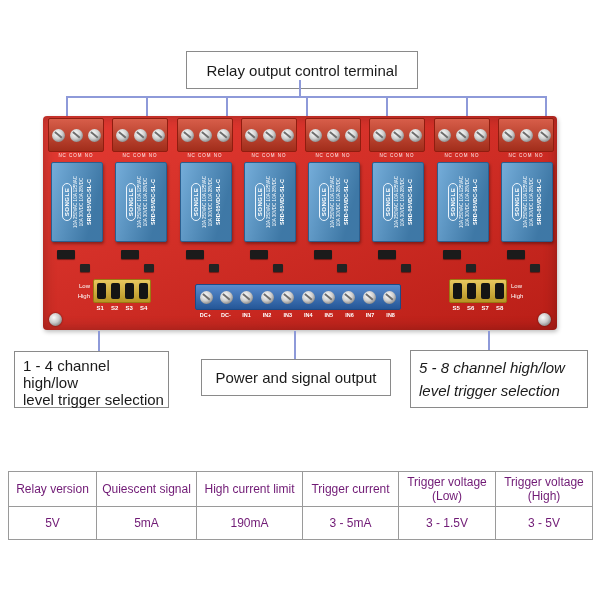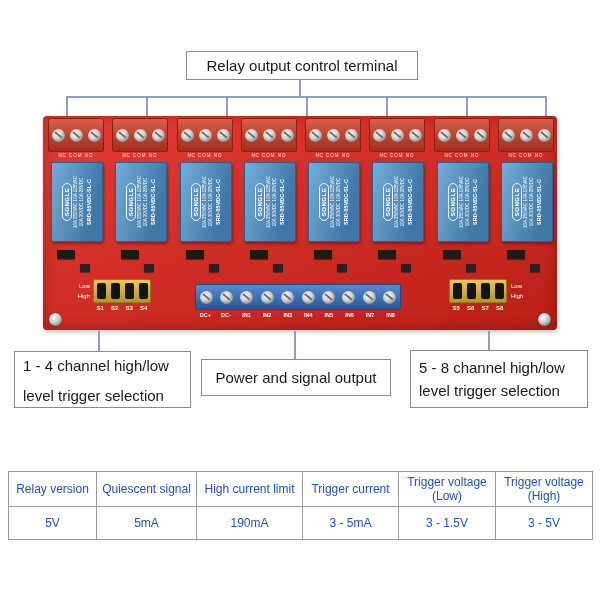--- a/index.html
+++ b/index.html
@@ -8,7 +8,7 @@
 
   
   .callout{position:absolute;border:1px solid #8a8a8a;background:#fff;font-size:15px;box-sizing:border-box;}
-  .top-callout{left:186px;top:51px;width:232px;height:29px;display:flex;align-items:center;justify-content:center;}
+  .top-callout{left:186px;top:51px;width:232px;height:38px;display:flex;align-items:center;justify-content:center;}
   .left-callout{left:14px;top:351px;width:177px;height:57px;display:flex;flex-direction:column;
                 justify-content:space-around;padding:5px 0 5px 8px;gap:13px;}
   .mid-callout{left:201px;top:359px;width:190px;height:37px;display:flex;align-items:center;justify-content:center;}

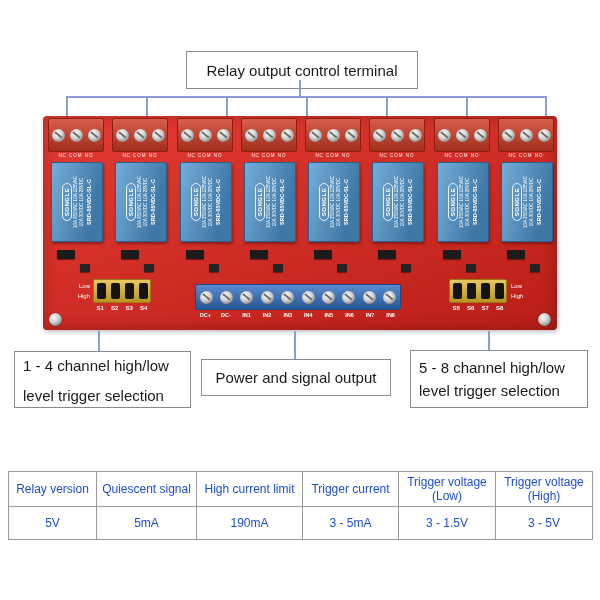--- a/index.html
+++ b/index.html
@@ -9,8 +9,8 @@
   
   .callout{position:absolute;border:1px solid #8a8a8a;background:#fff;font-size:15px;box-sizing:border-box;}
   .top-callout{left:186px;top:51px;width:232px;height:38px;display:flex;align-items:center;justify-content:center;}
-  .left-callout{left:14px;top:351px;width:177px;height:57px;display:flex;flex-direction:column;
-                justify-content:space-around;padding:5px 0 5px 8px;gap:13px;}
+  .left-callout{left:14px;top:351px;width:155px;height:57px;display:flex;flex-direction:column;
+                justify-content:space-around;padding:5px 0 5px 8px;}
   .mid-callout{left:201px;top:359px;width:190px;height:37px;display:flex;align-items:center;justify-content:center;}
   .right-callout{left:410px;top:350px;width:178px;height:58px;display:flex;flex-direction:column;
                  justify-content:space-around;padding:5px 0 5px 8px;}

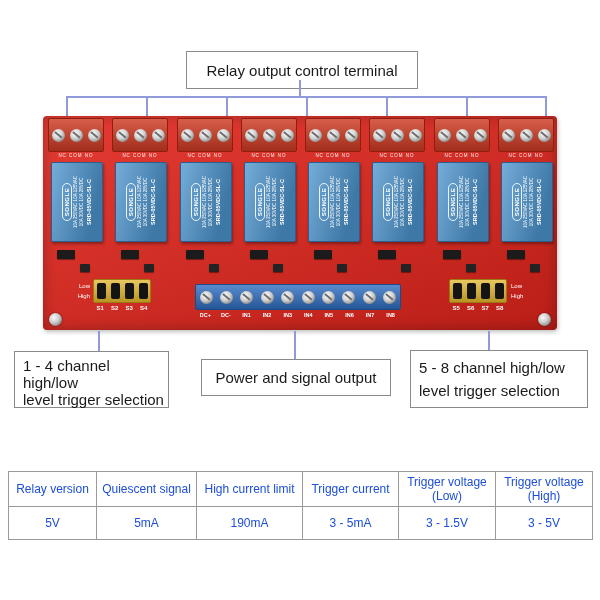--- a/index.html
+++ b/index.html
@@ -13,7 +13,7 @@
                 justify-content:space-around;padding:5px 0 5px 8px;}
   .mid-callout{left:201px;top:359px;width:190px;height:37px;display:flex;align-items:center;justify-content:center;}
   .right-callout{left:410px;top:350px;width:178px;height:58px;display:flex;flex-direction:column;
-                 justify-content:space-around;padding:5px 0 5px 8px;}
+                 justify-content:space-around;padding:5px 0 5px 8px;font-style:italic;}
   .cline{position:absolute;background:var(--callout-line,#8e9ad9);}
 
   

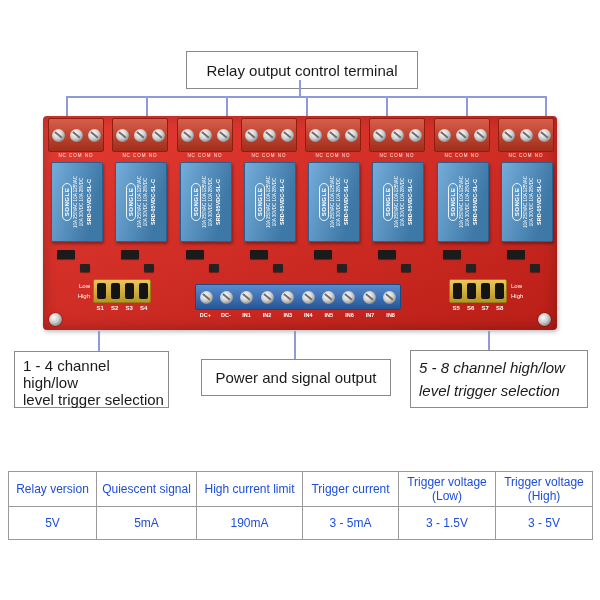--- a/index.html
+++ b/index.html
@@ -74,7 +74,7 @@
 
   
   .spec-table{position:absolute;left:8px;top:471px;width:584px;border-collapse:collapse;
-              table-layout:fixed;font-size:12px;color:#1d4ed8;}
+              table-layout:fixed;font-size:12px;color:#701a75;}
   .spec-table td{border:1px solid #9a9a9a;text-align:center;padding:3px 2px;height:26px;vertical-align:middle;}
 
   

